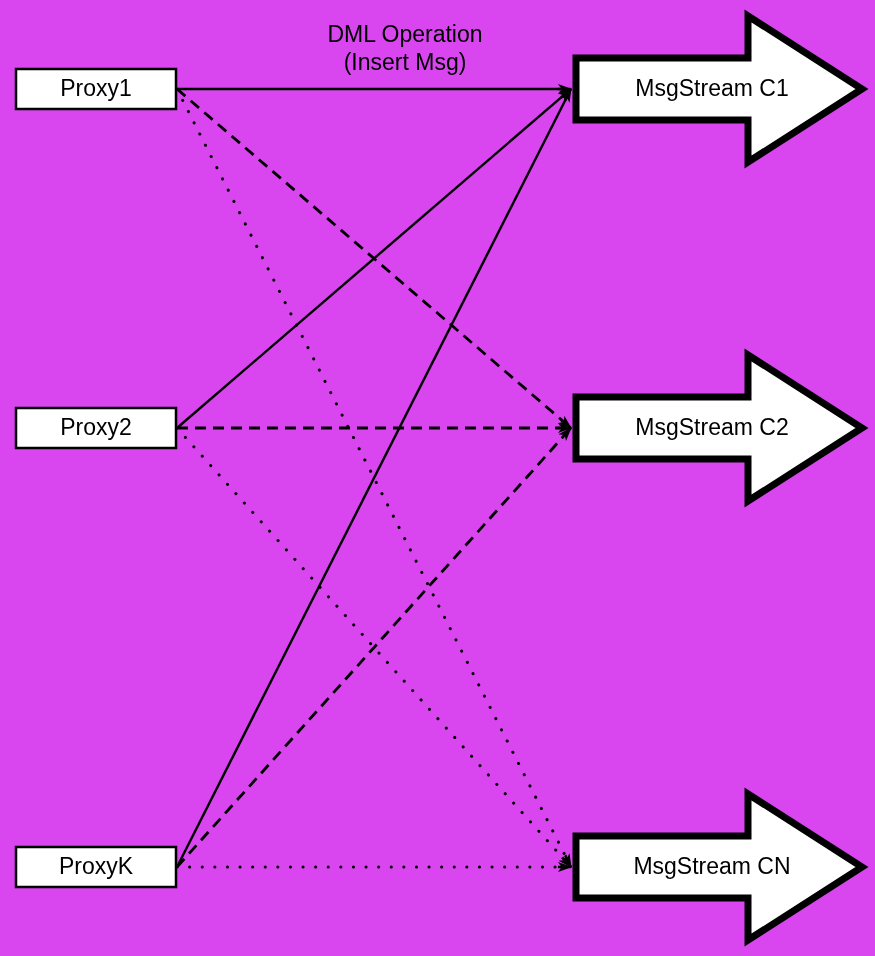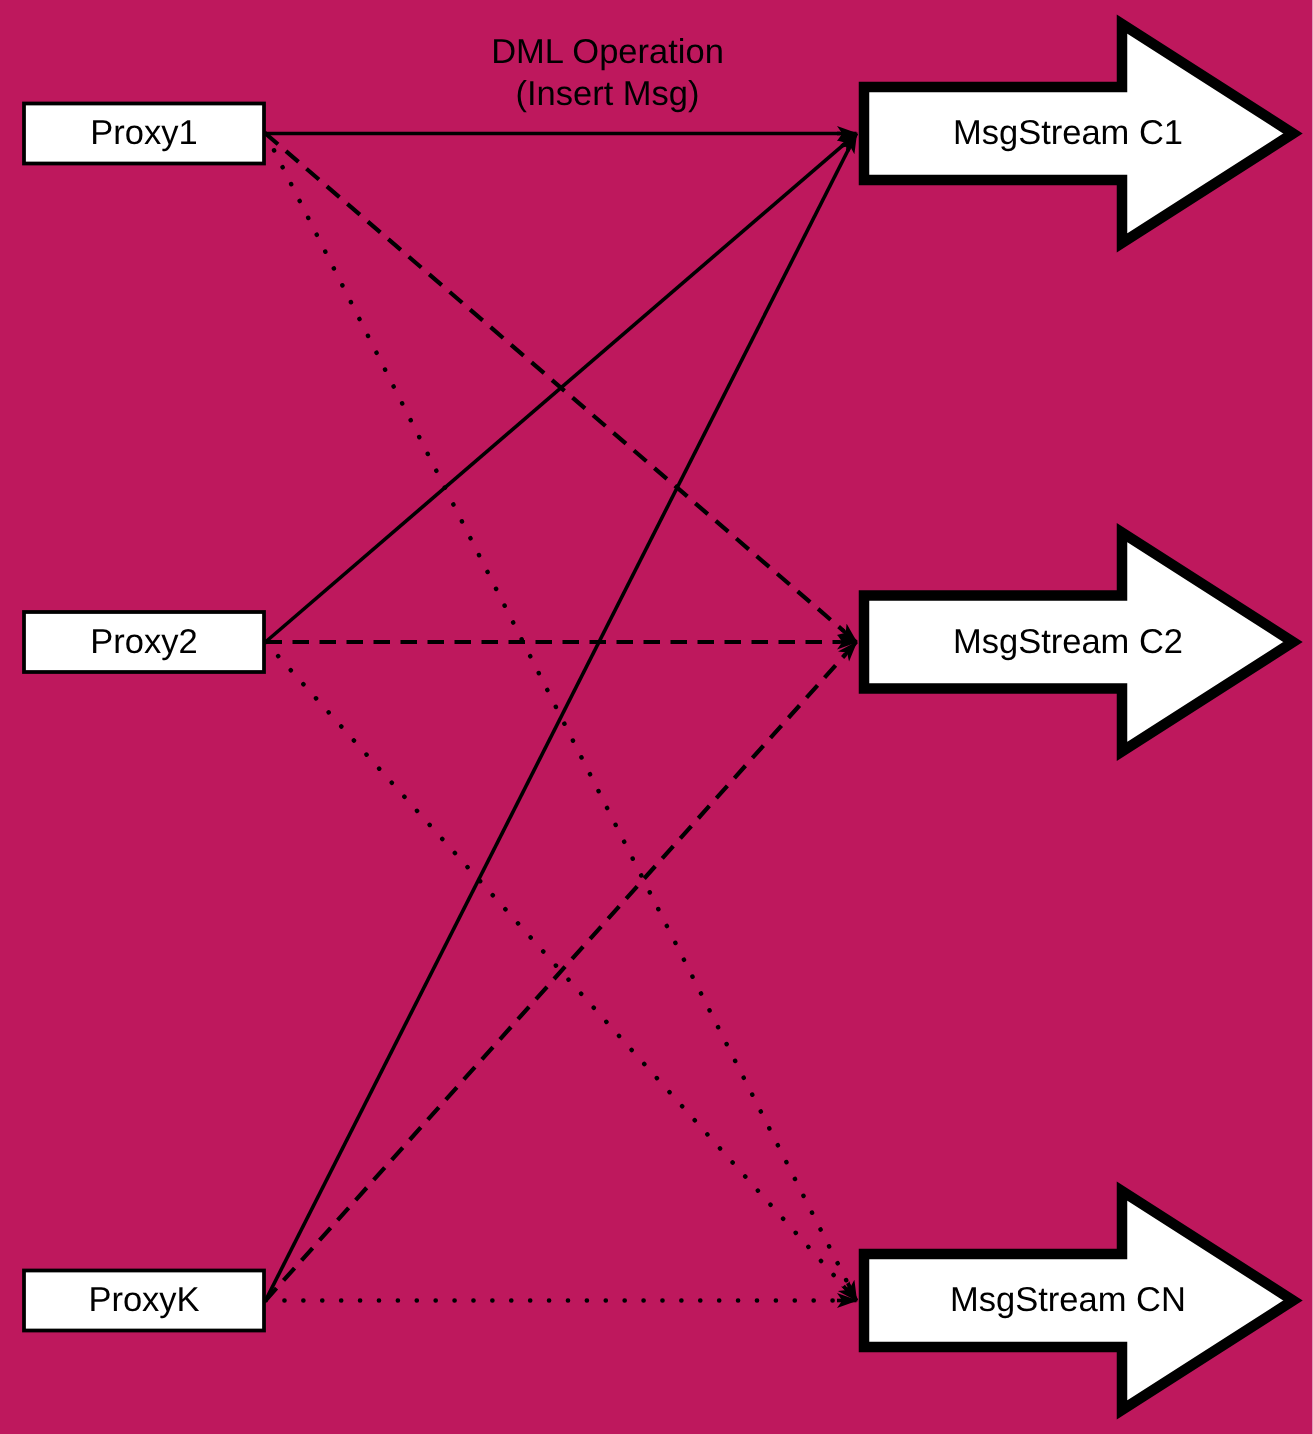--- a/index.html
+++ b/index.html
@@ -14,7 +14,7 @@
     position: relative;
     width: 875px;
     height: 956px;
-    background: #be185d;
+    background: #d946ef;
     overflow: hidden;
   }
   #diagram-svg {

